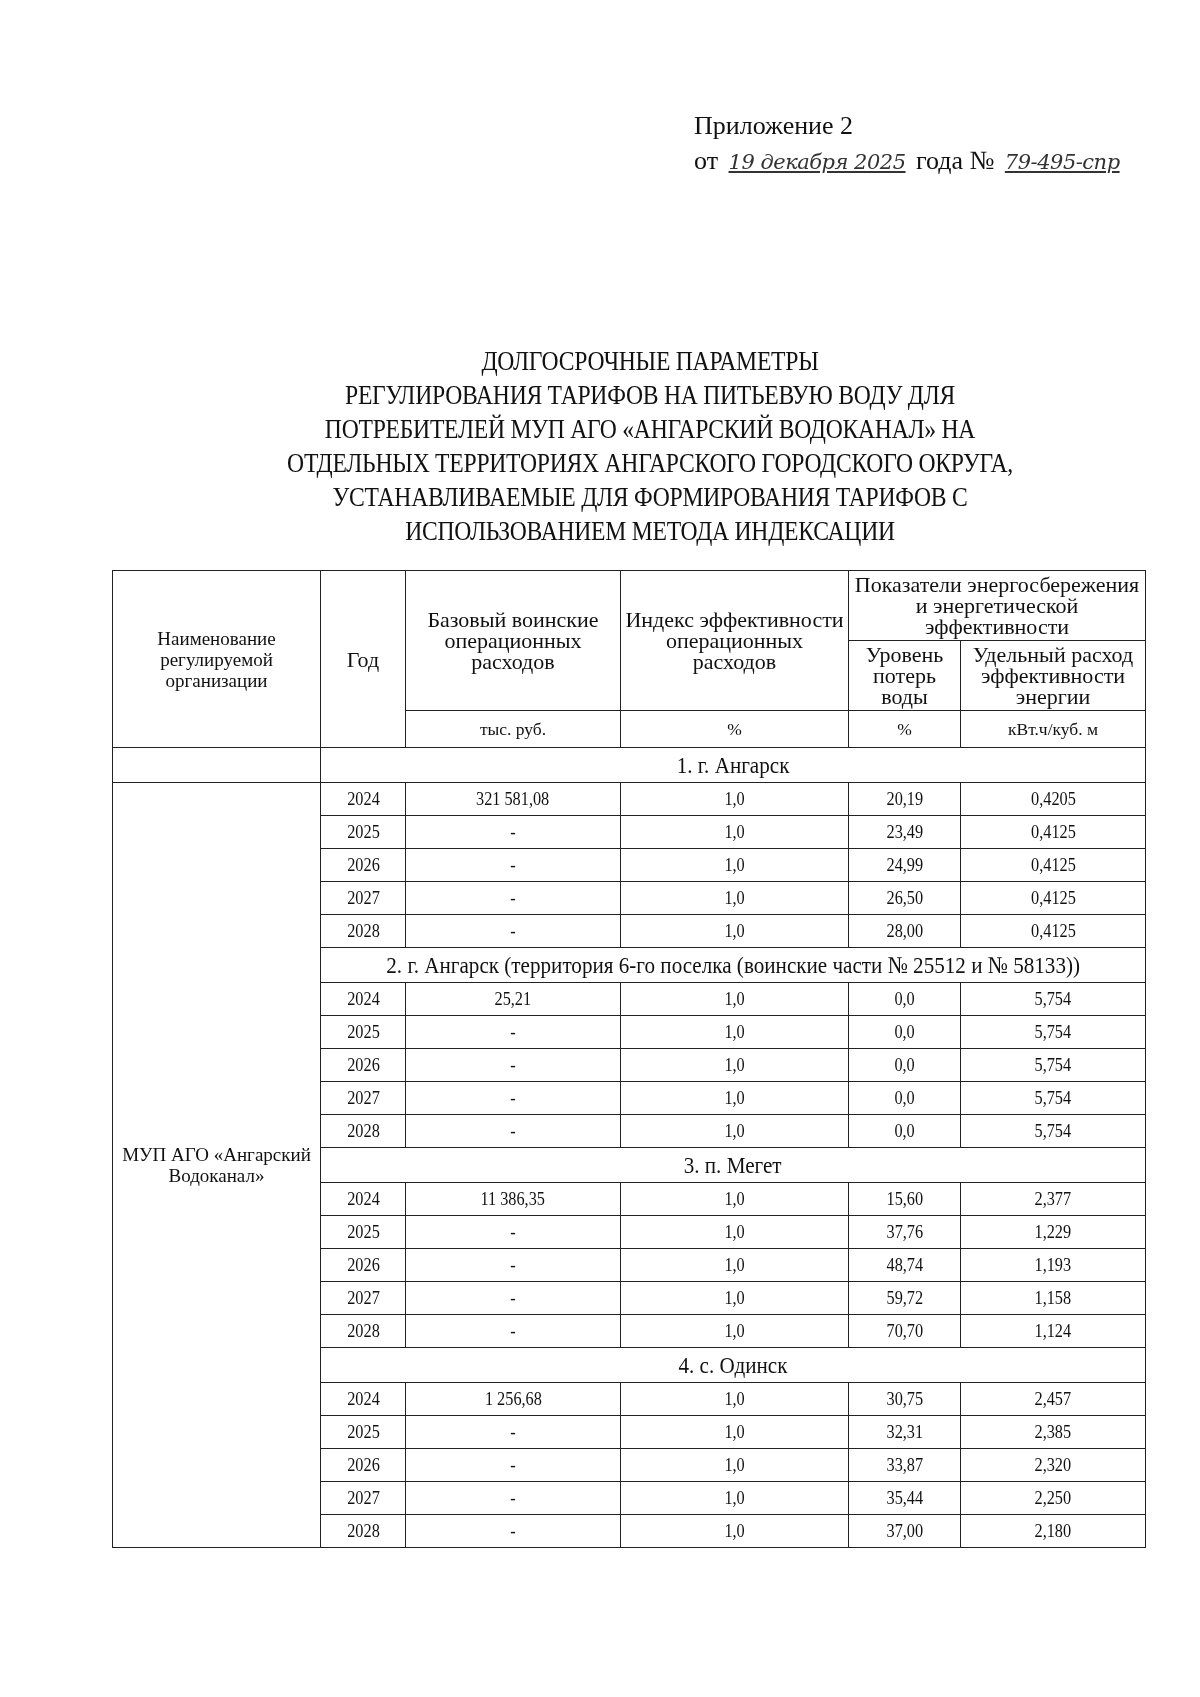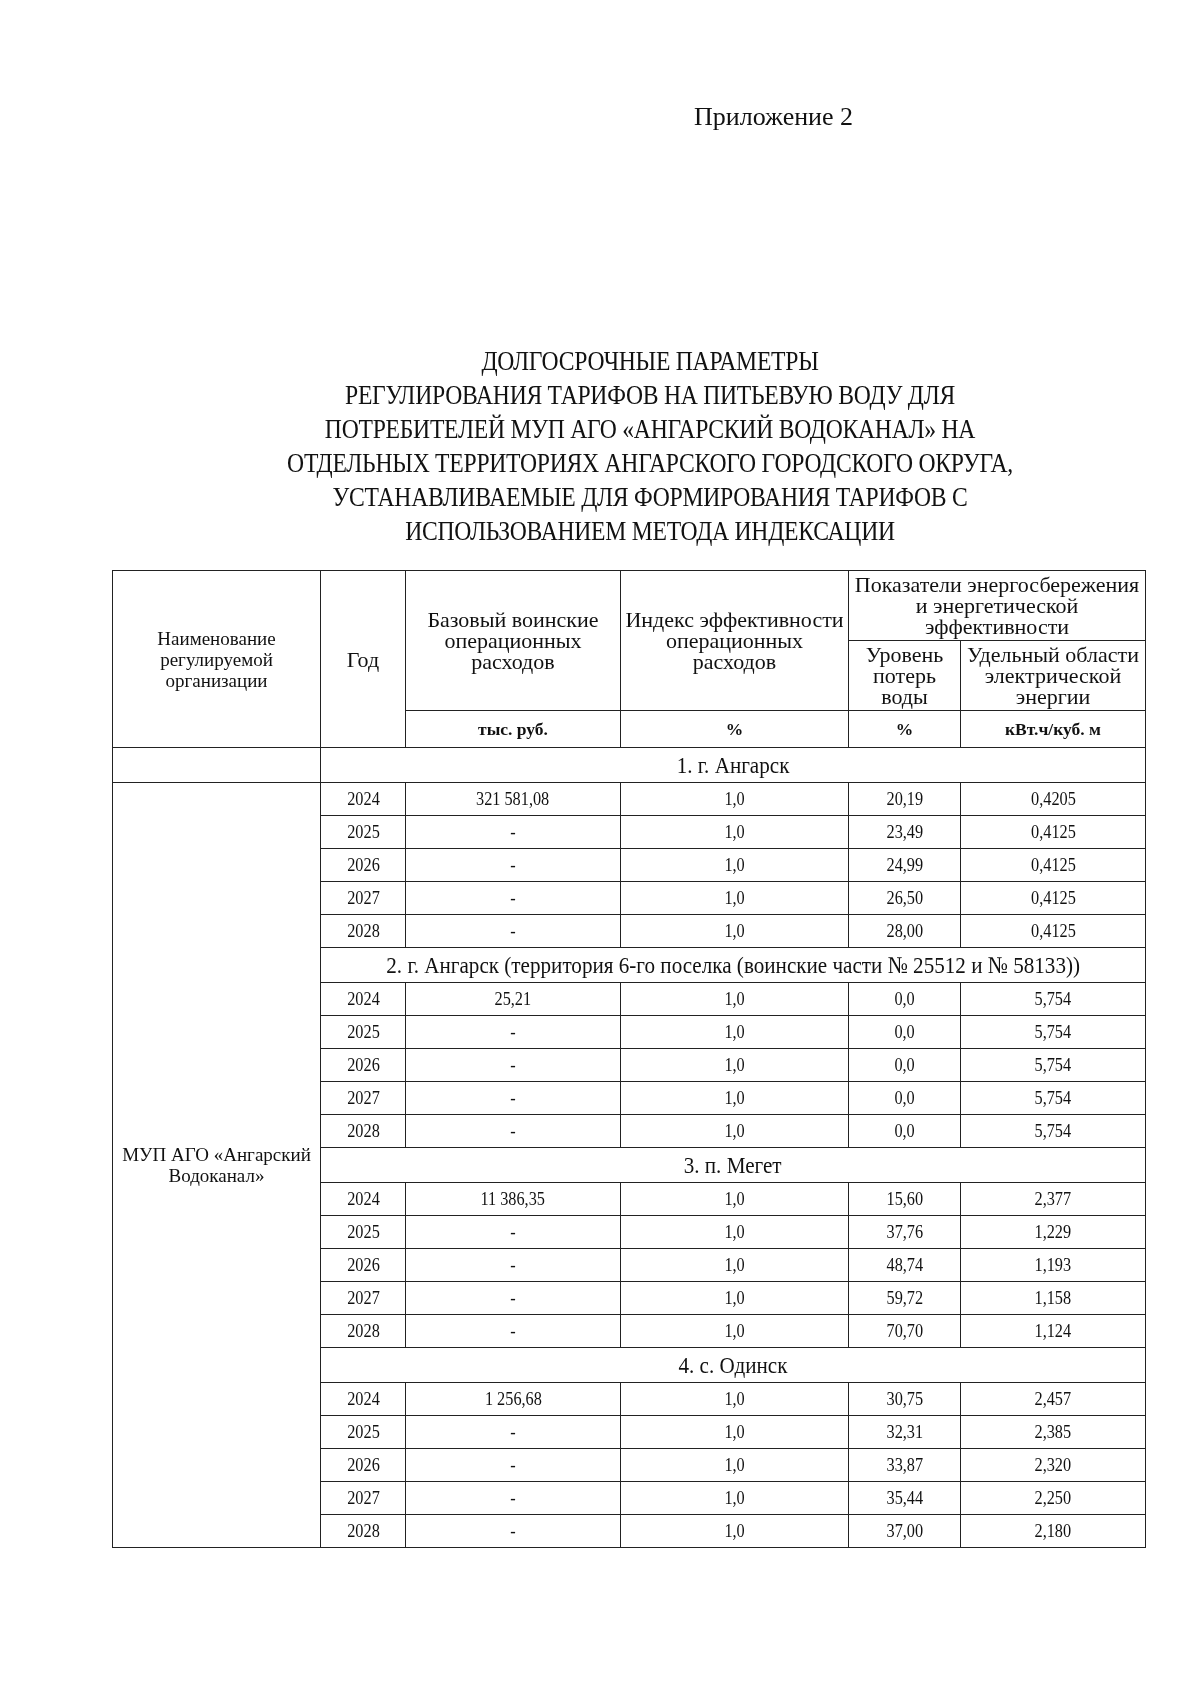--- a/index.html
+++ b/index.html
@@ -8,7 +8,7 @@
       font-family: "Liberation Serif", "DejaVu Serif", serif; color: #111;
     }
     .appendix {
-      position: absolute; left: 694px; top: 99px;
+      position: absolute; left: 694px; top: 108px;
       font-size: 26px; line-height: 35px; color: #111;
     }
     .appendix .hand {

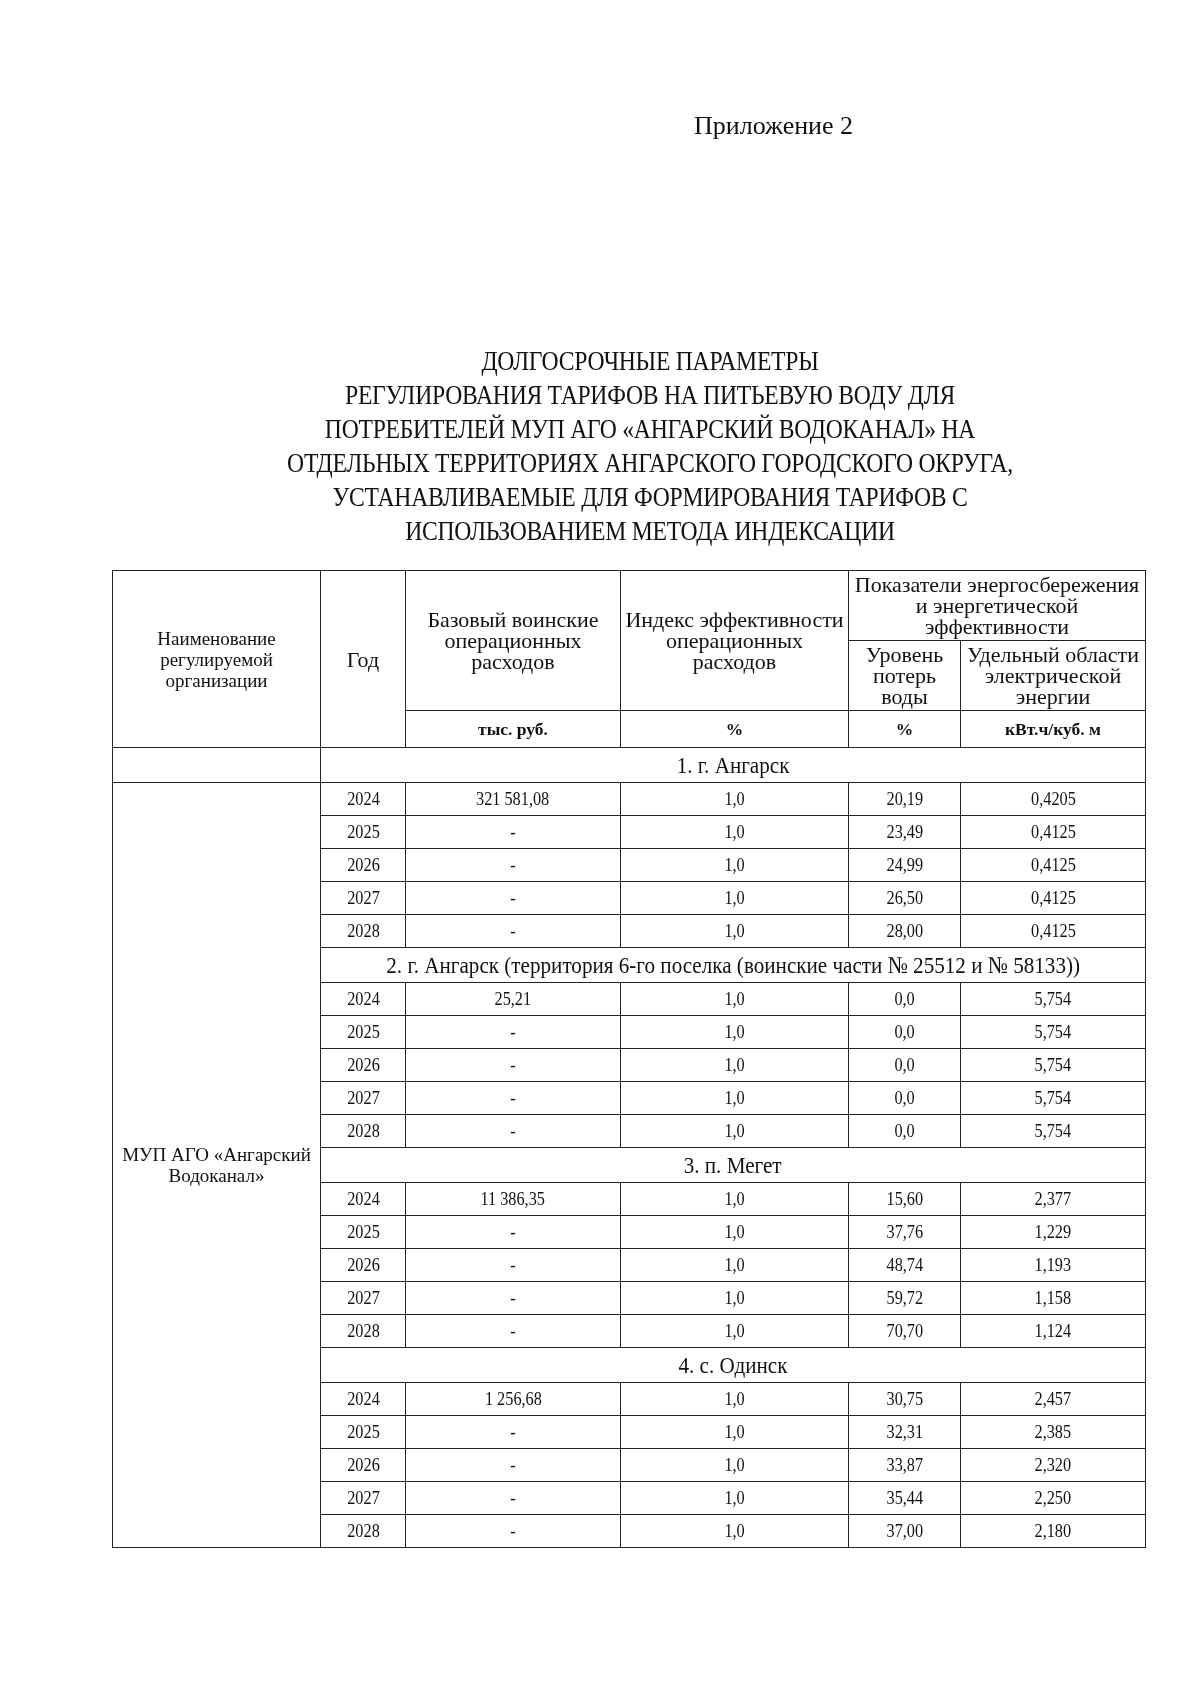--- a/index.html
+++ b/index.html
@@ -44,6 +44,12 @@
 
 <div class="appendix">
   <div>Приложение 2</div>
+  <div>
+    <span>от</span>
+    <span class="hand">19 декабря 2025</span>
+    <span>года №</span>
+    <span class="hand">79-495-спр</span>
+  </div>
 </div>
 
 <div class="doc-title">

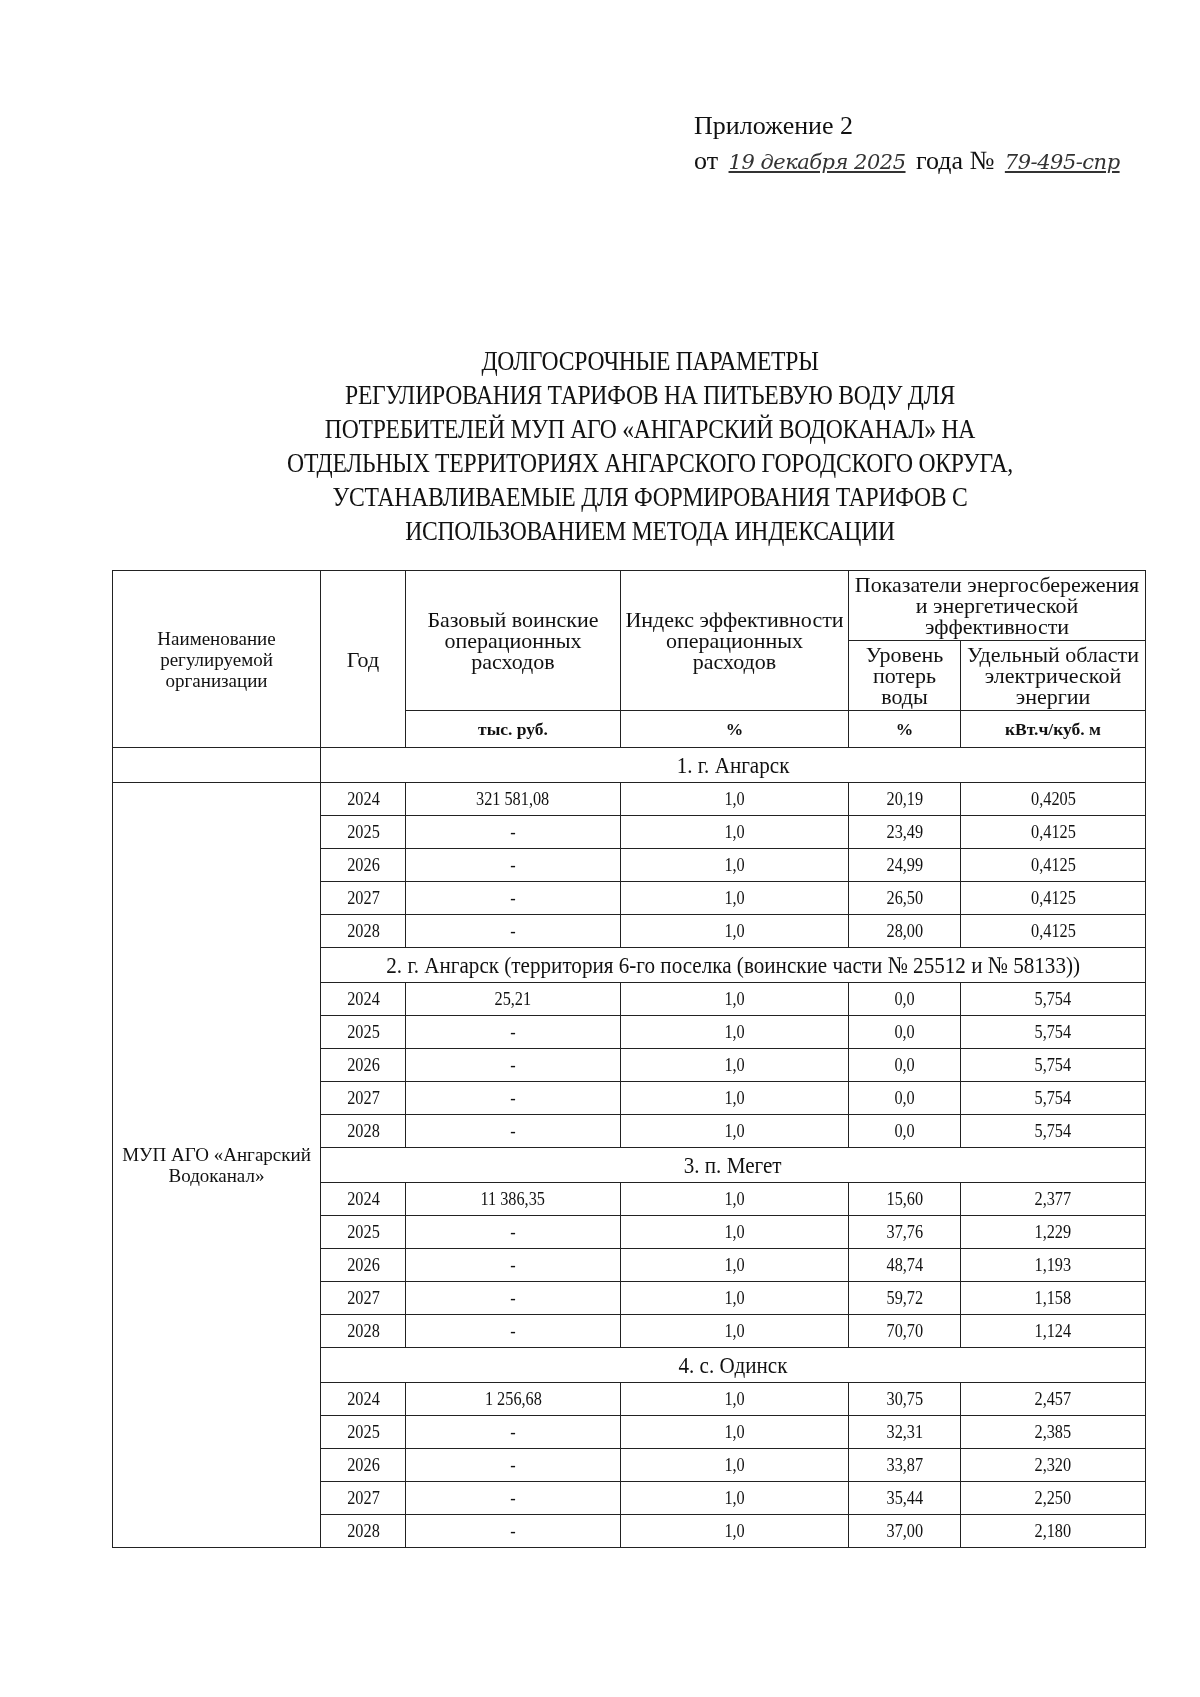--- a/index.html
+++ b/index.html
@@ -80,7 +80,7 @@
     </tr>
     <tr style="height:70px">
       <td class="hdr">Уровень потерь воды</td>
-      <td class="hdr">Удельный области электрической энергии</td>
+      <td class="hdr">Удельный расход эффективности энергии</td>
     </tr>
     <tr>
       <td class="unit">тыс. руб.</td>

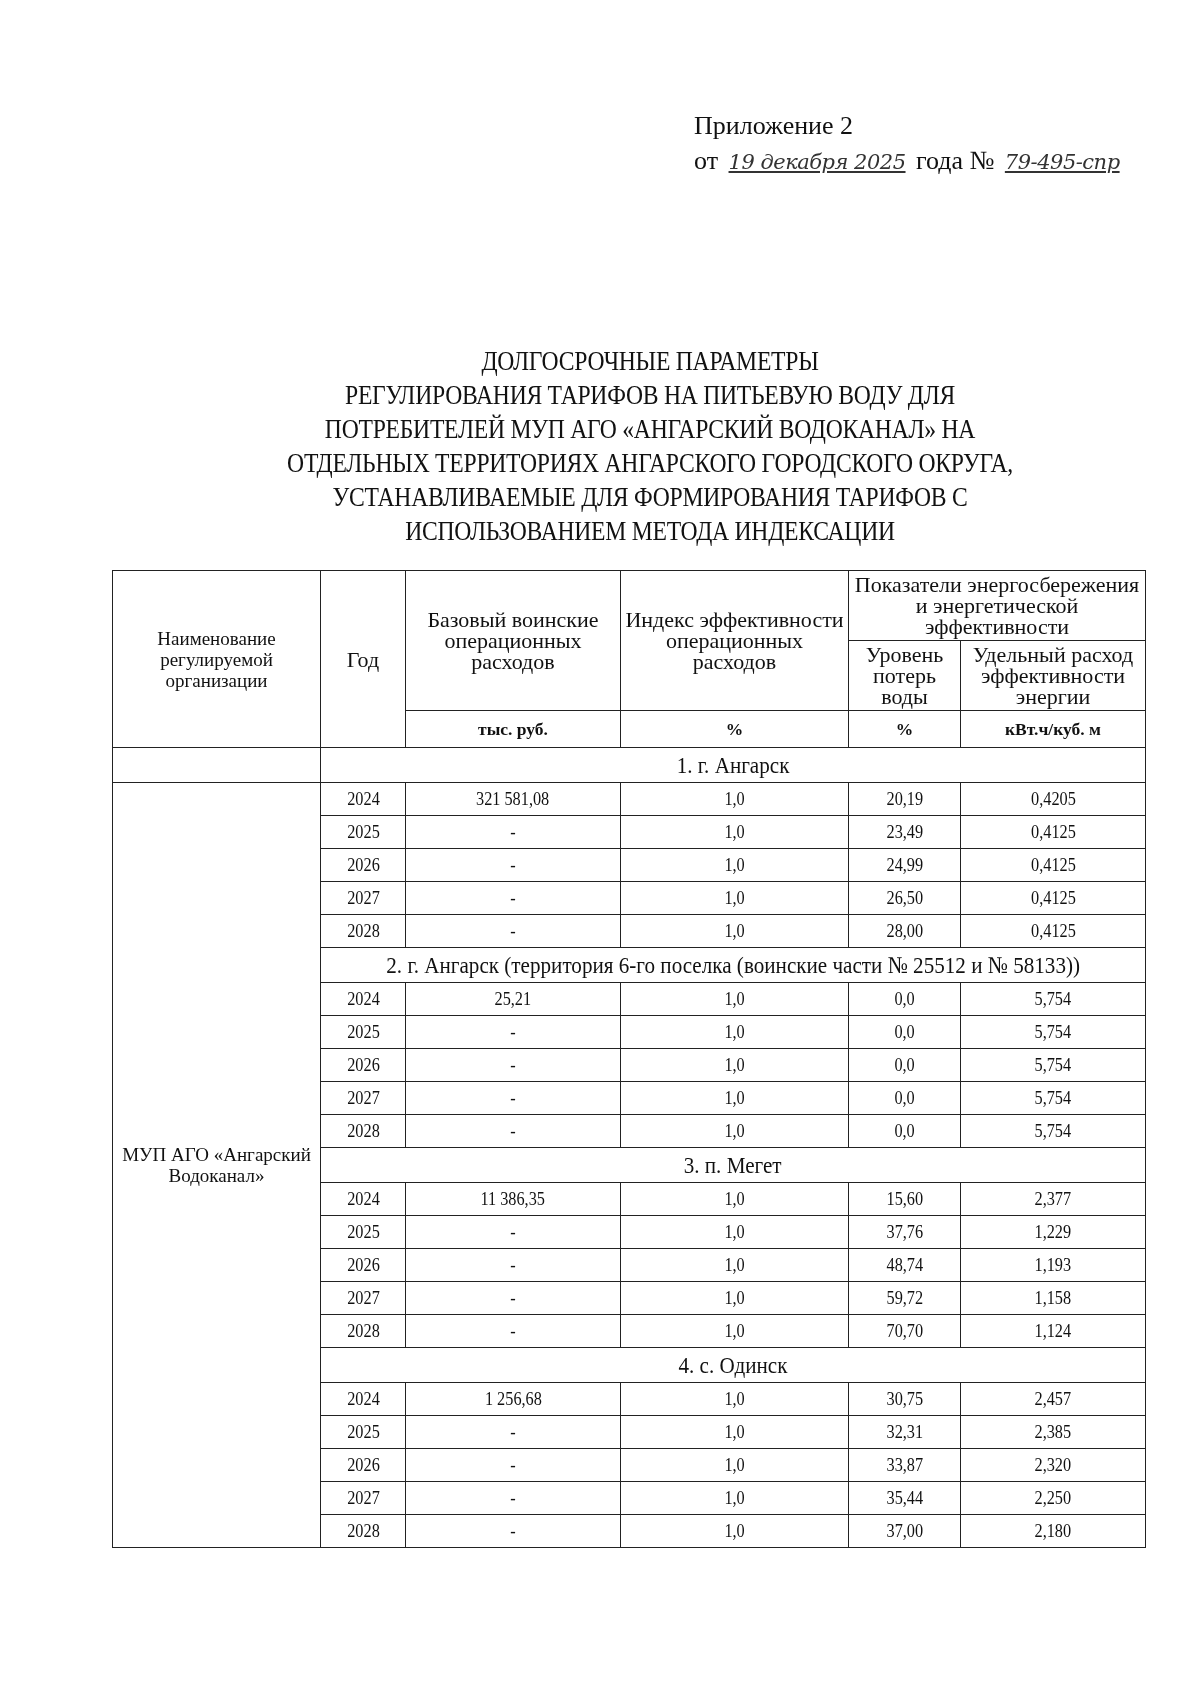--- a/index.html
+++ b/index.html
@@ -36,7 +36,7 @@
     td.data-cell span, td.section-cell span { display: inline-block; transform: scaleX(0.88); }
     td.section-cell { height: 34px; font-size: 24px; }
     td.hdr { font-size: 22px; }
-    td.unit { height: 36px; font-weight: bold; }
+    td.unit { height: 36px; }
     td.org-cell { font-size: 19px; line-height: 24px; margin-top: 44px; }
   </style>
 </head>

